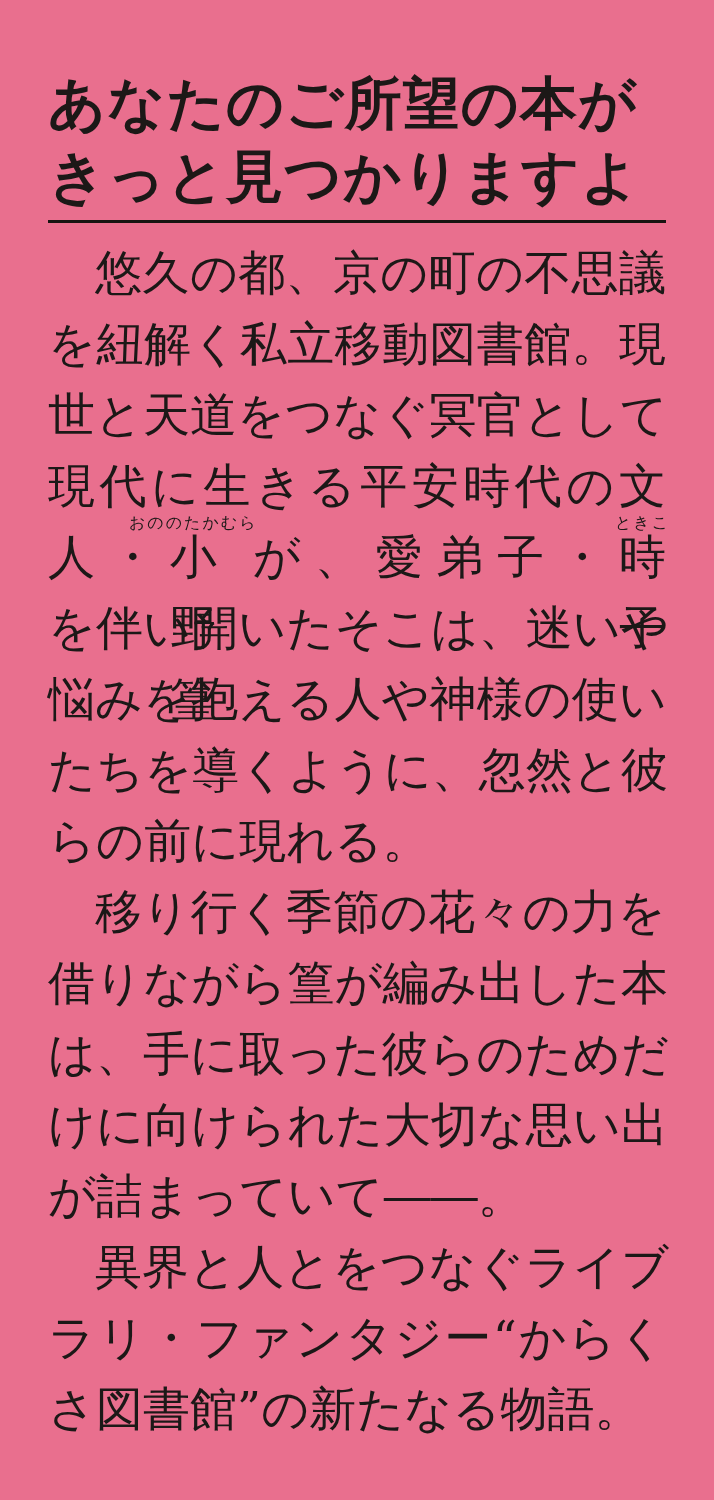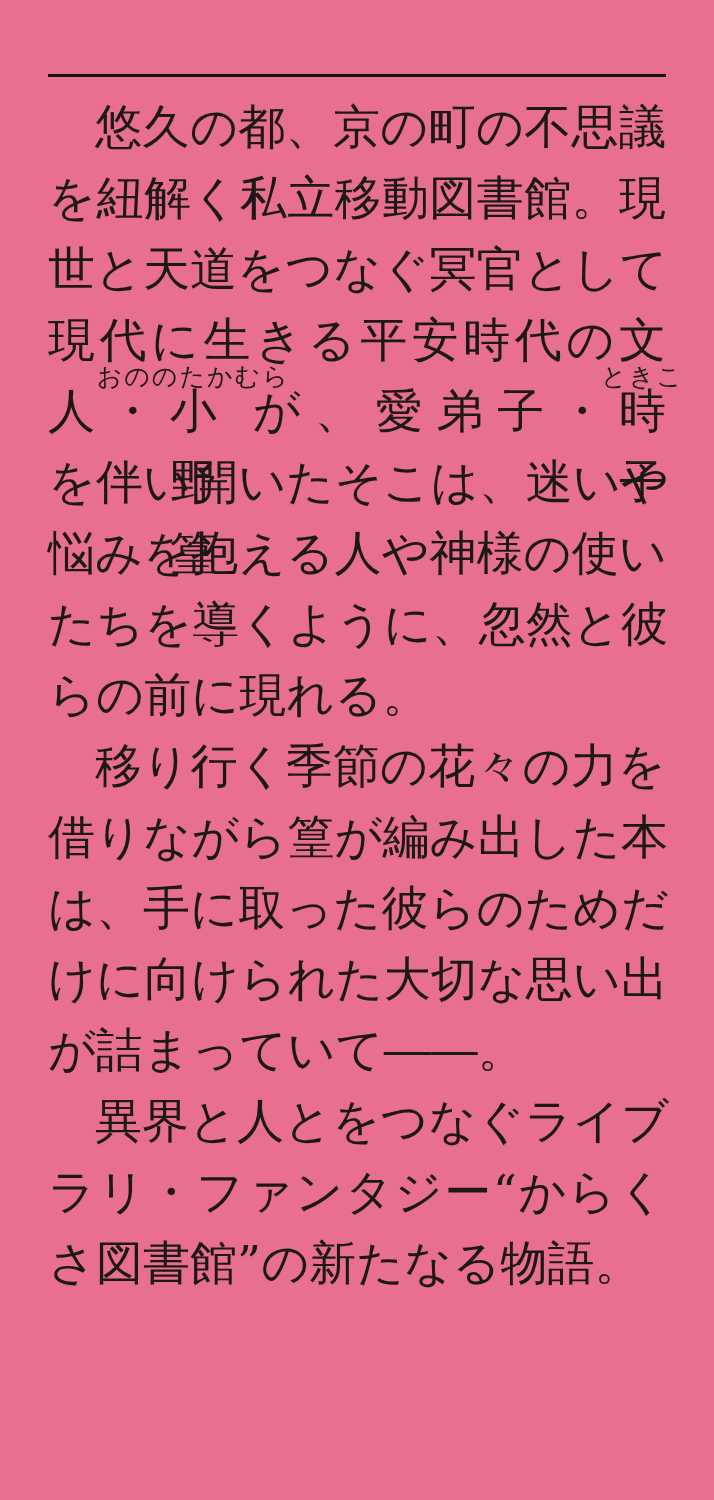--- a/index.html
+++ b/index.html
@@ -62,6 +62,10 @@
 <body>
 
 <div class="page">
+  <h1 class="heading">
+    <span class="h-line">あなたのご所望の本が</span>
+    <span class="h-line">きっと見つかりますよ</span>
+  </h1>
   <hr class="rule">
   <div class="synopsis" id="synopsis">
       <div class="line indent"><span>悠</span><span>久</span><span>の</span><span>都</span><span>、</span><span>京</span><span>の</span><span>町</span><span>の</span><span>不</span><span>思</span><span>議</span></div>

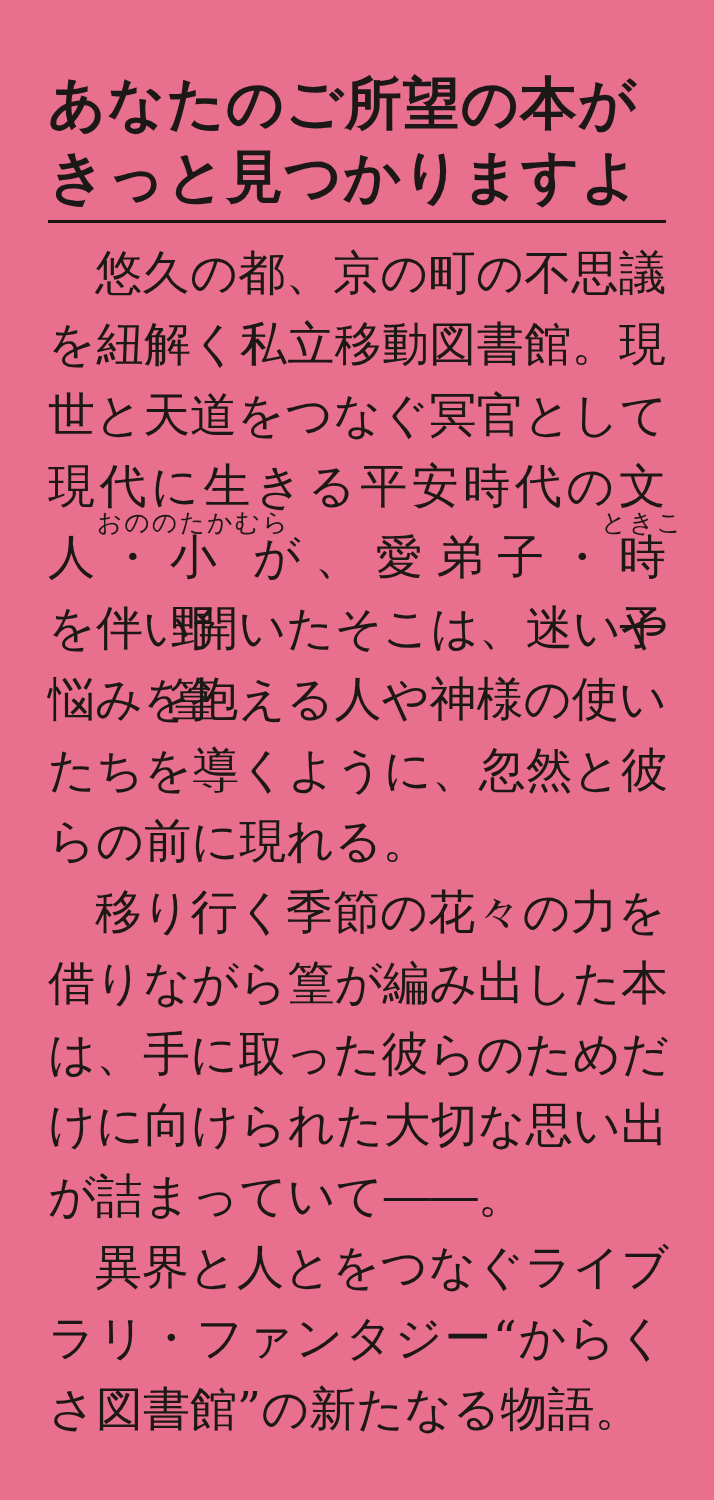--- a/index.html
+++ b/index.html
@@ -51,7 +51,7 @@
     top: -8px;
     left: 50%;
     transform: translateX(-50%);
-    font-size: 25px;
+    font-size: 16px;
     line-height: 20px;
     letter-spacing: 2px;
     white-space: nowrap;

